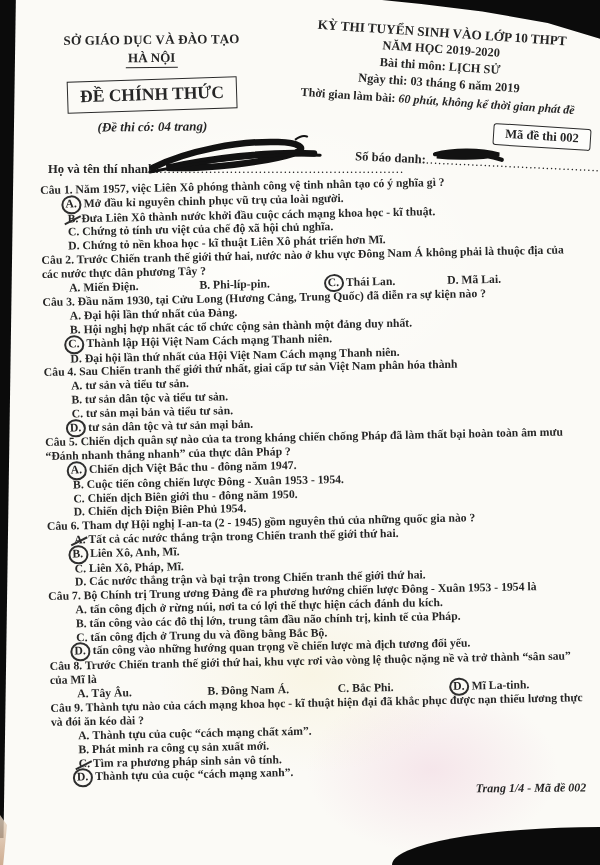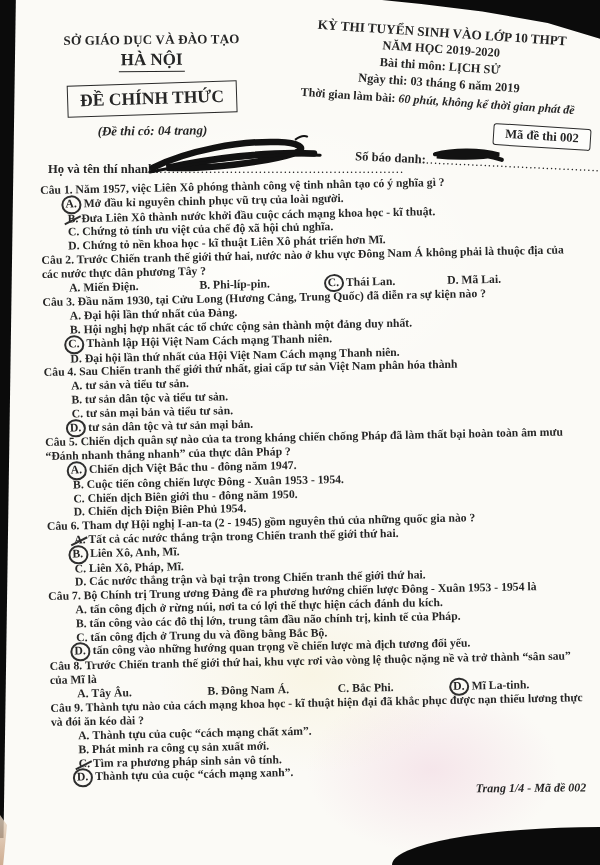--- a/index.html
+++ b/index.html
@@ -25,7 +25,7 @@
   
   .hleft { position:absolute; left:52px; top:32px; width:200px; text-align:center; transform:rotate(-.6deg); }
   .dept  { font-weight:700; font-size:13px; letter-spacing:.2px; }
-  .city  { font-weight:700; font-size:17px; margin-top:2px; display:inline-block;
+  .city  { font-weight:700; font-size:13px; margin-top:2px; display:inline-block;
            border-bottom:1.6px solid #262626; padding:0 2px 1px; }
   .official-box { display:inline-block; margin-top:11px; border:1.7px solid #2a2a2a;
            padding:4px 12px 5px; font-weight:700; font-size:17.5px; transform:rotate(-1.2deg); white-space:nowrap; }

